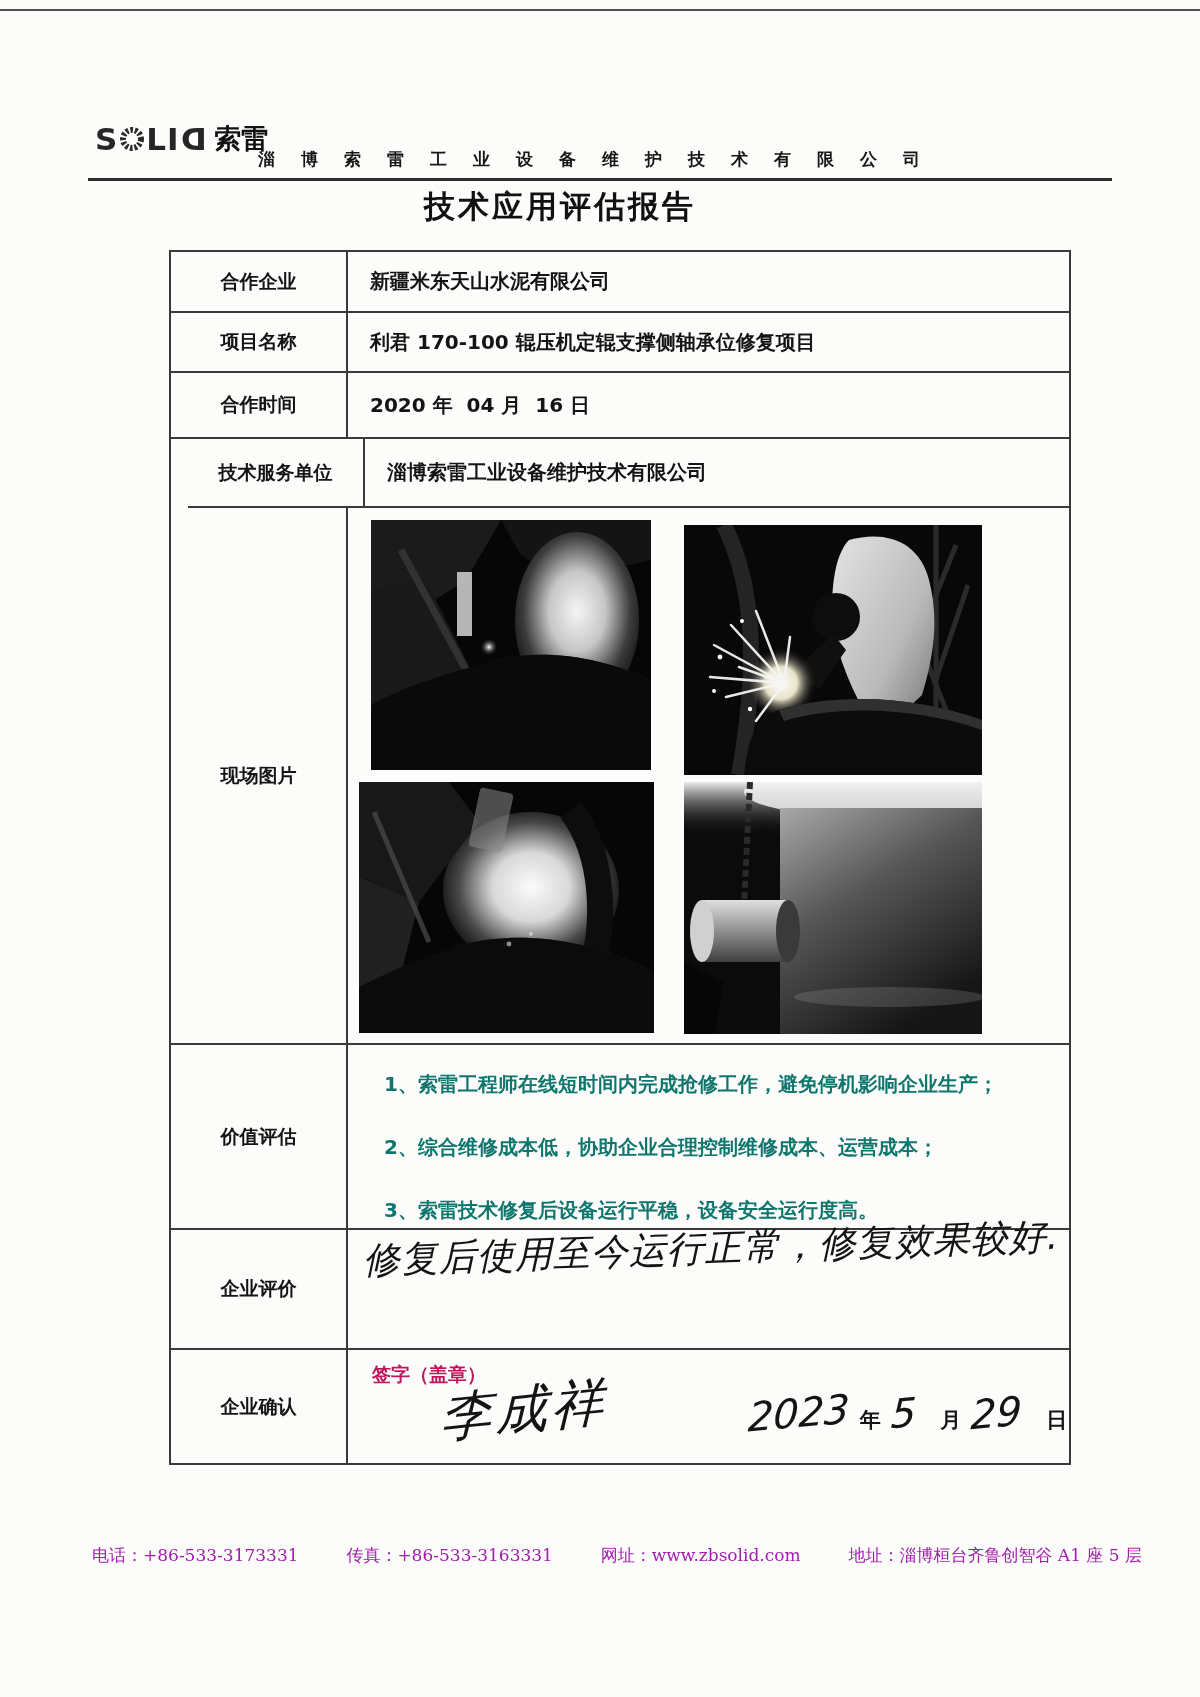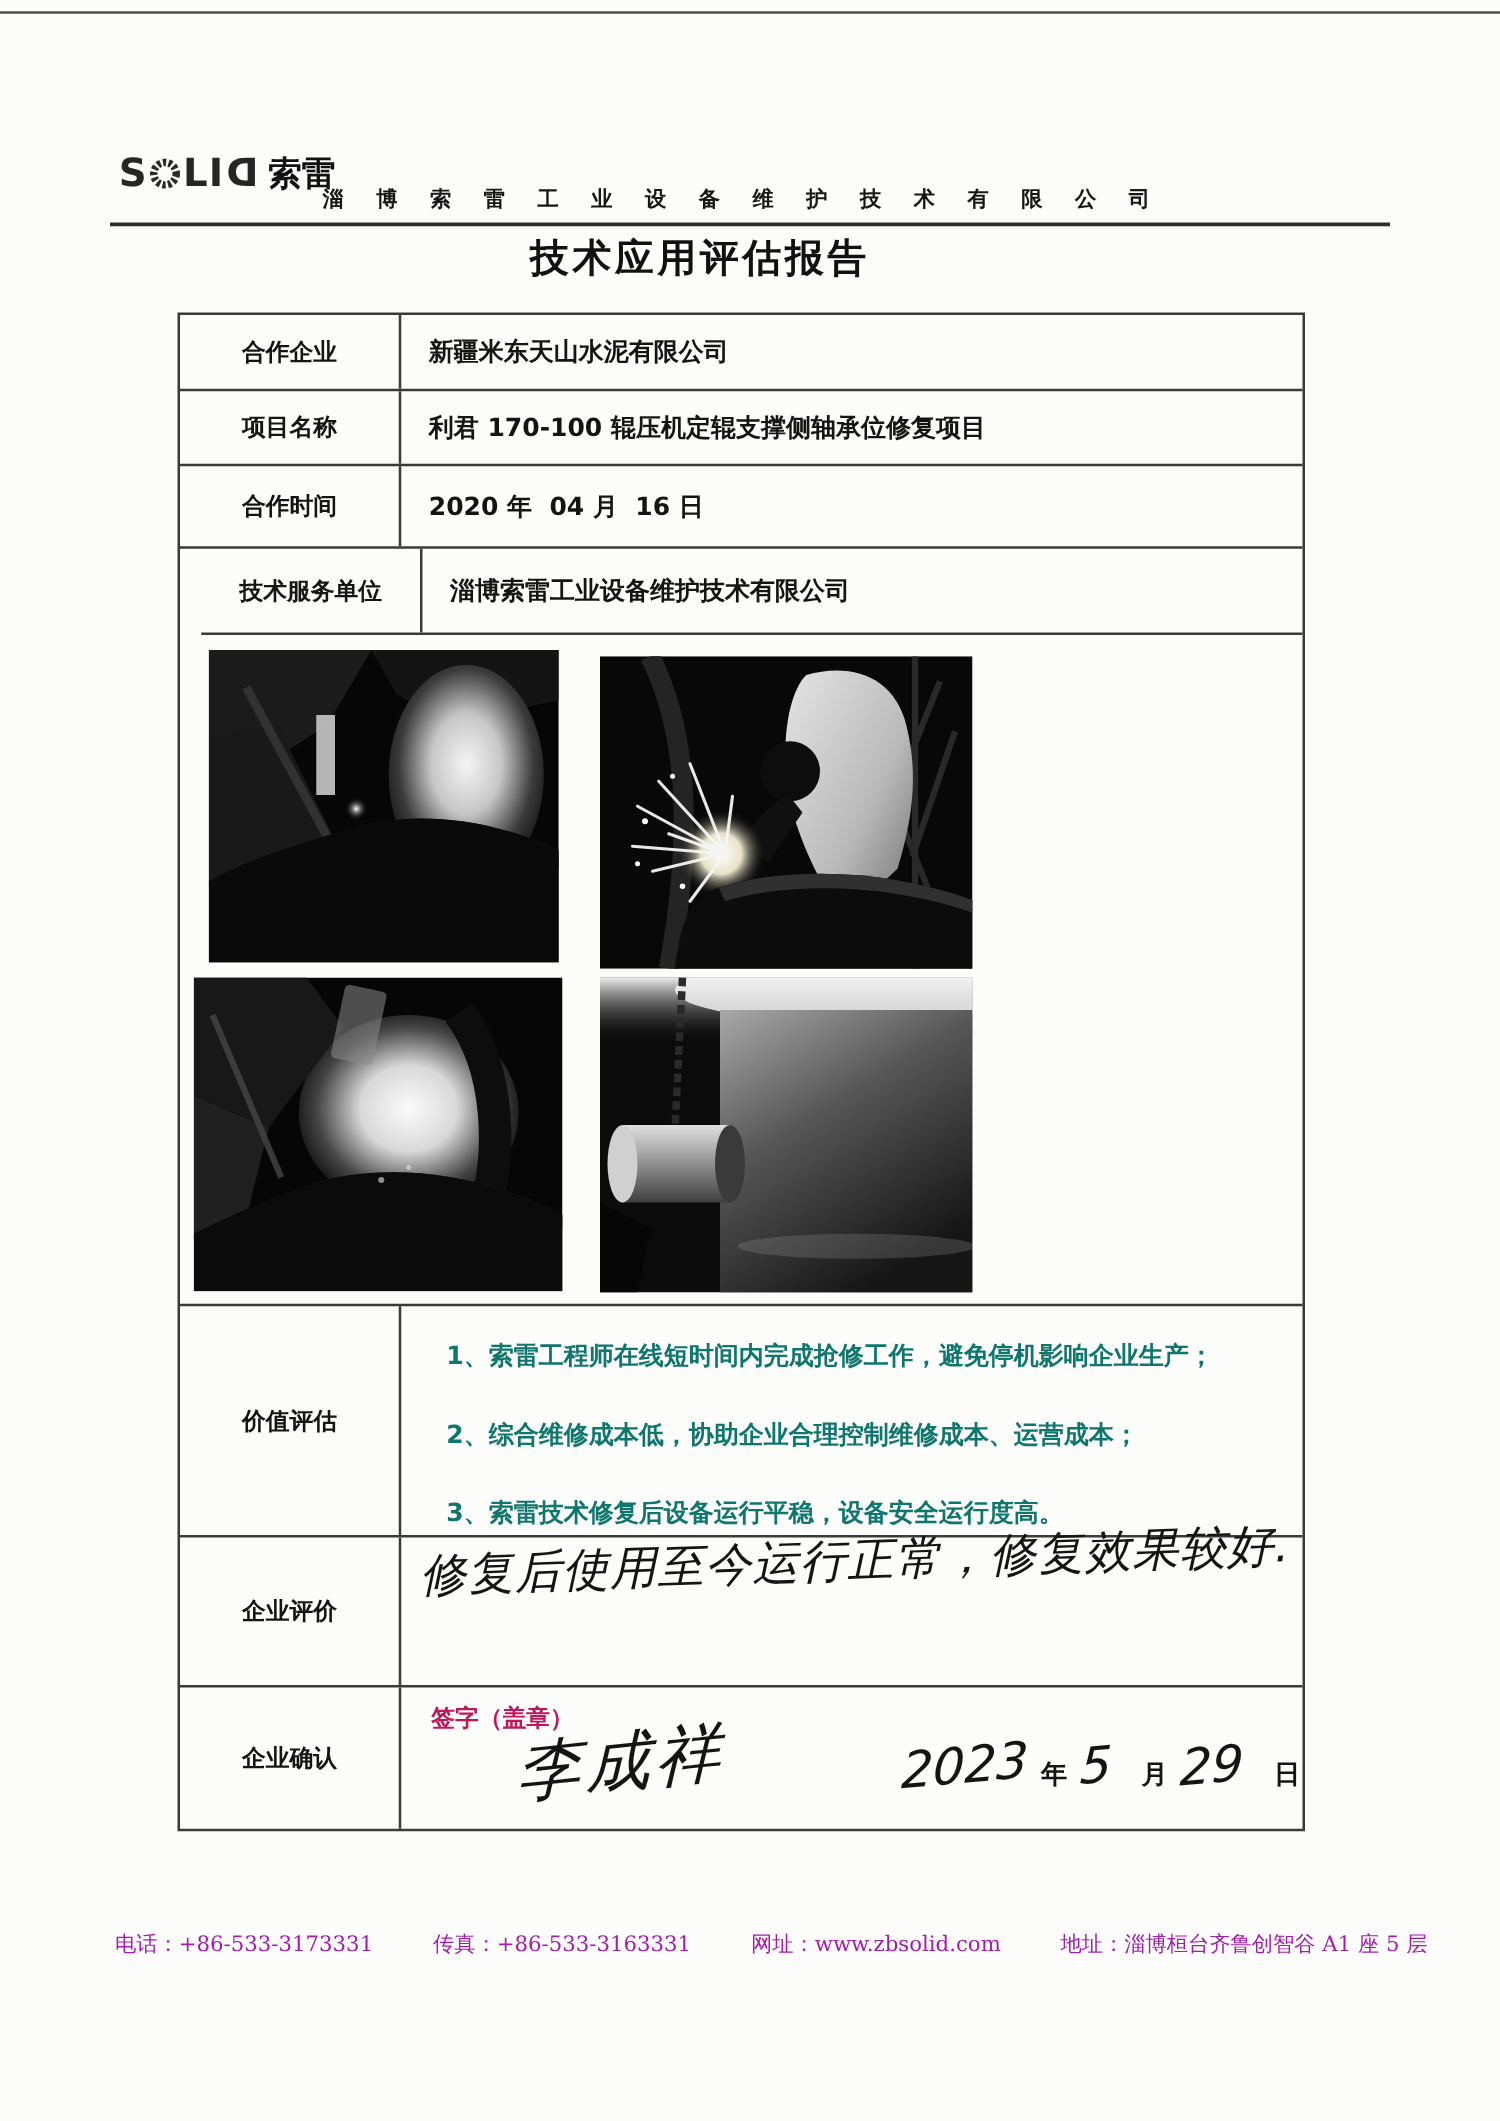--- a/index.html
+++ b/index.html
@@ -29,7 +29,7 @@
 
   
   .doc-table{
-    position:absolute; left:142px; top:250px; width:902px;
+    position:absolute; left:169px; top:250px; width:902px;
     border:2px solid #3a3a3a; box-sizing:border-box; background:#fcfcfa;
   }
   .t-row{display:flex; border-bottom:2px solid #3a3a3a; box-sizing:border-box;}

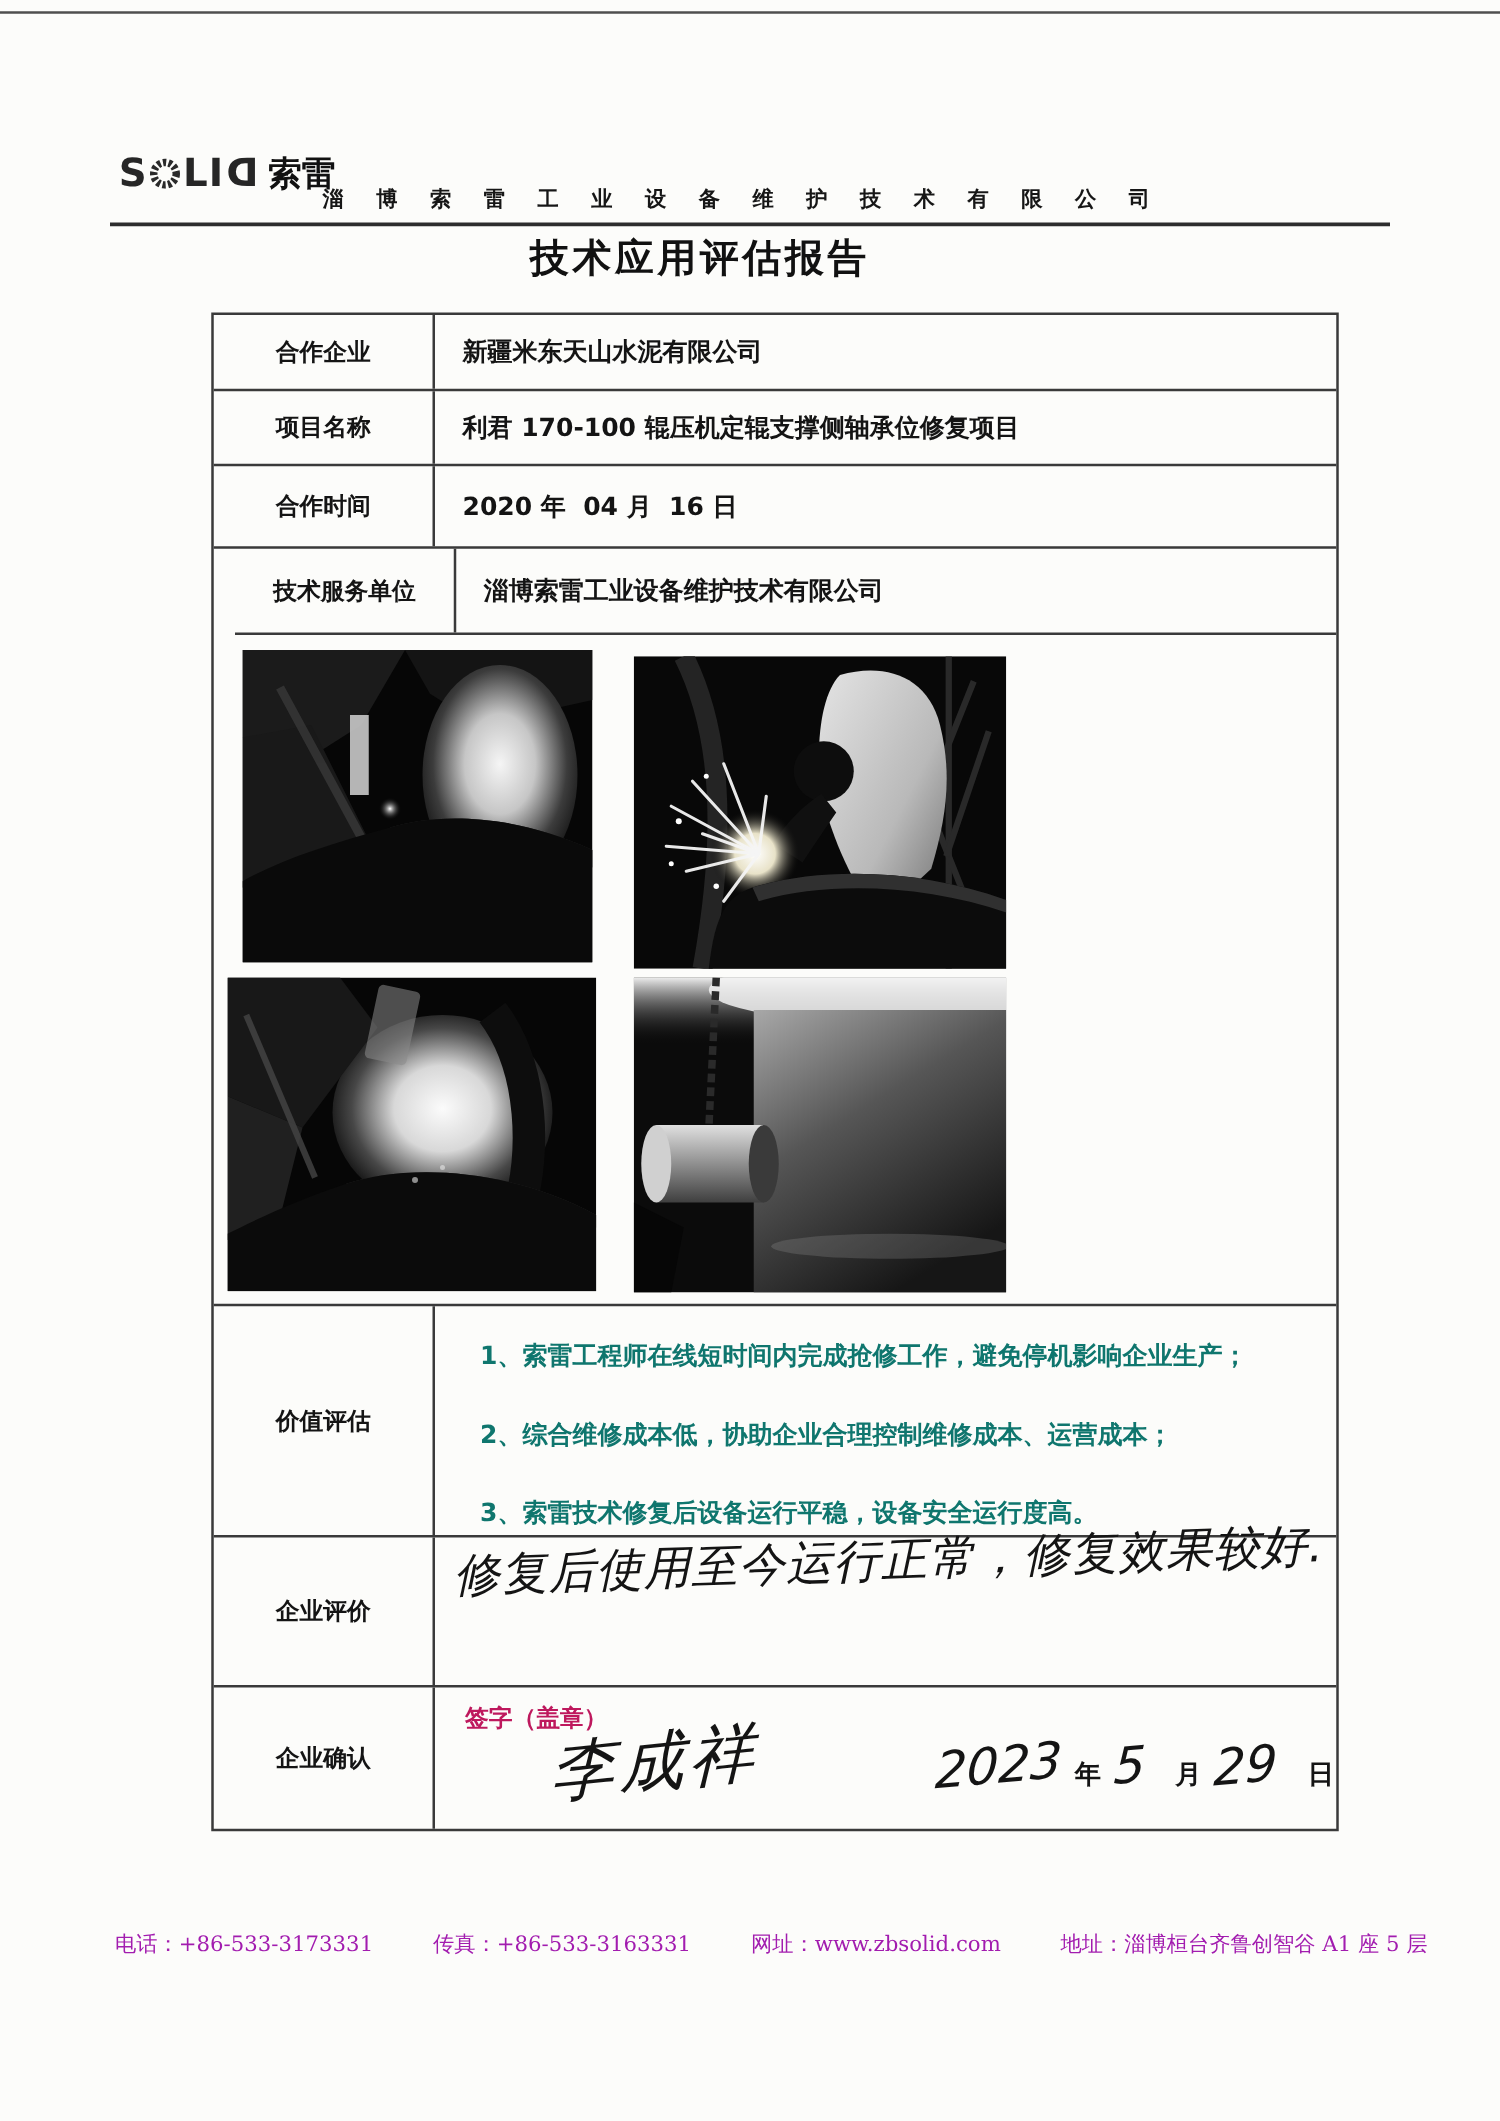--- a/index.html
+++ b/index.html
@@ -135,6 +135,7 @@
     </div>
 
     <div class="t-row h-r5">
+      <div class="cell-label">现场图片</div>
       <div class="photos-cell">
 
         <svg class="photo photo-1" viewBox="0 0 280 250" preserveAspectRatio="none">

